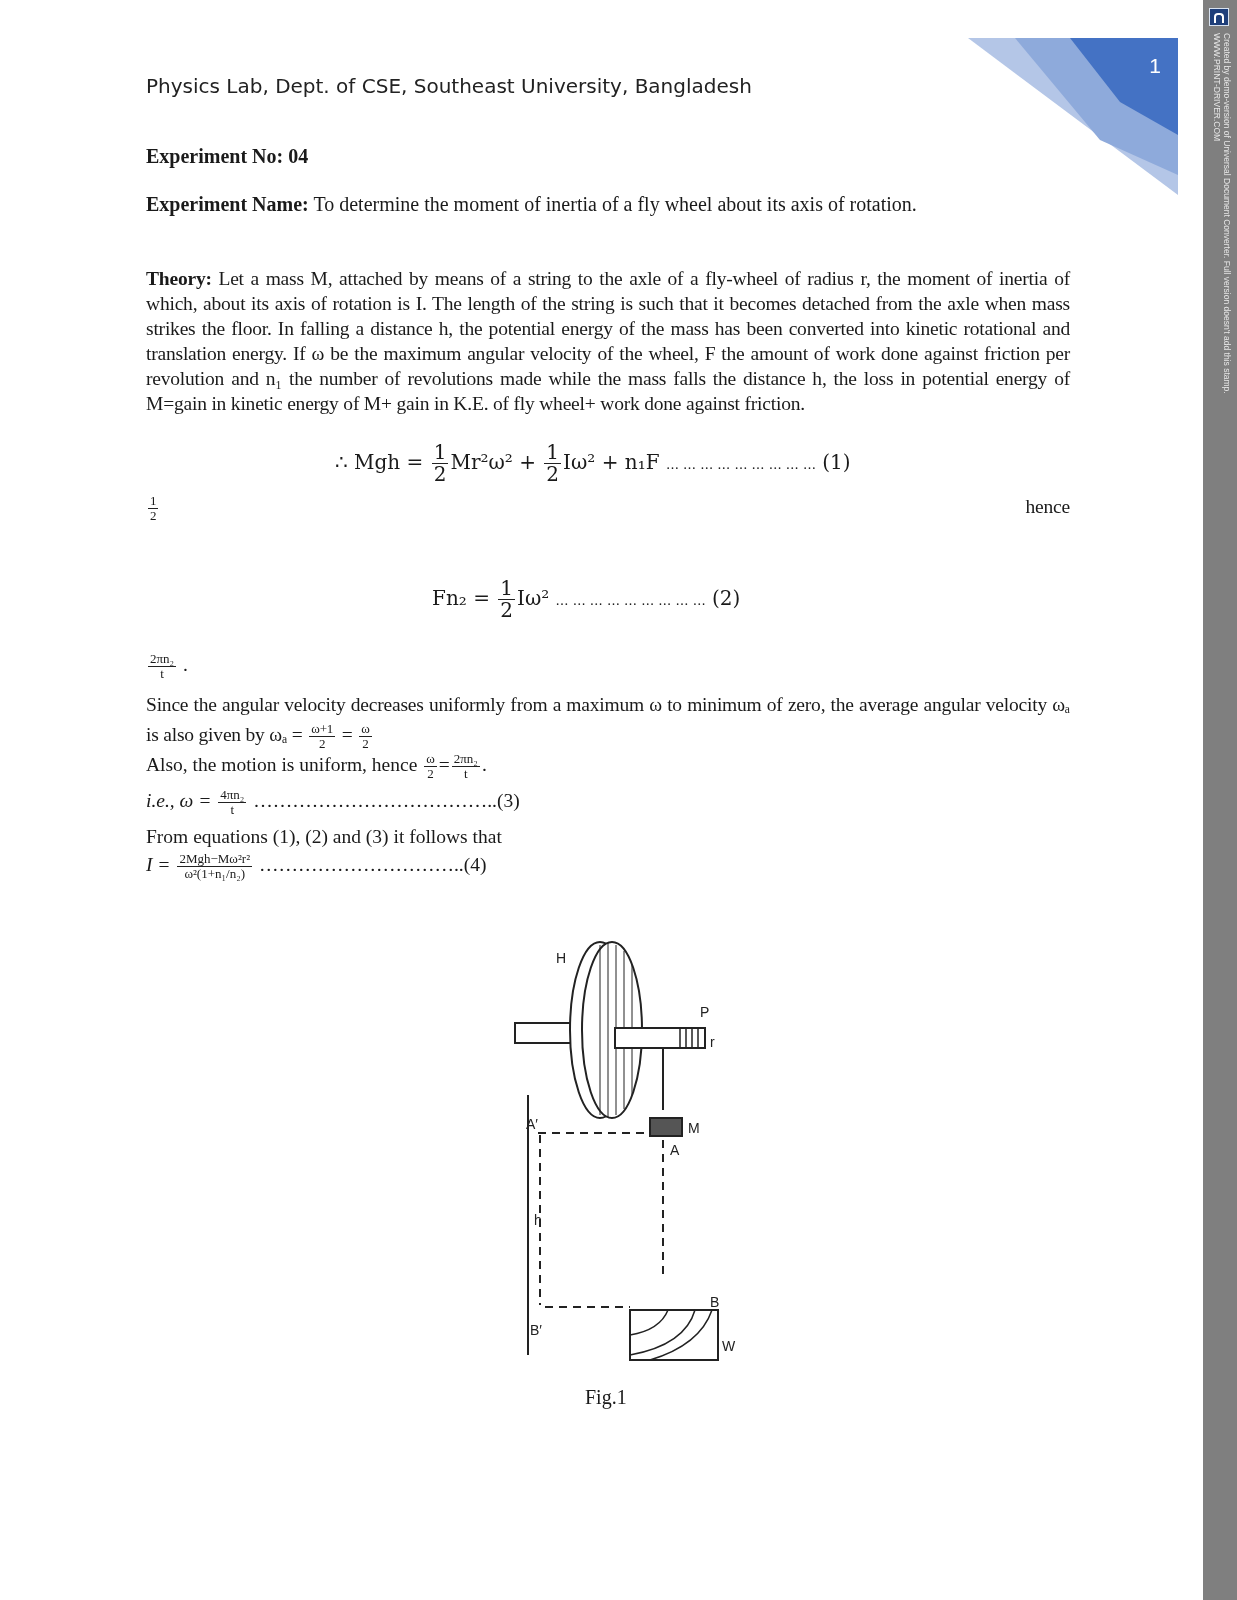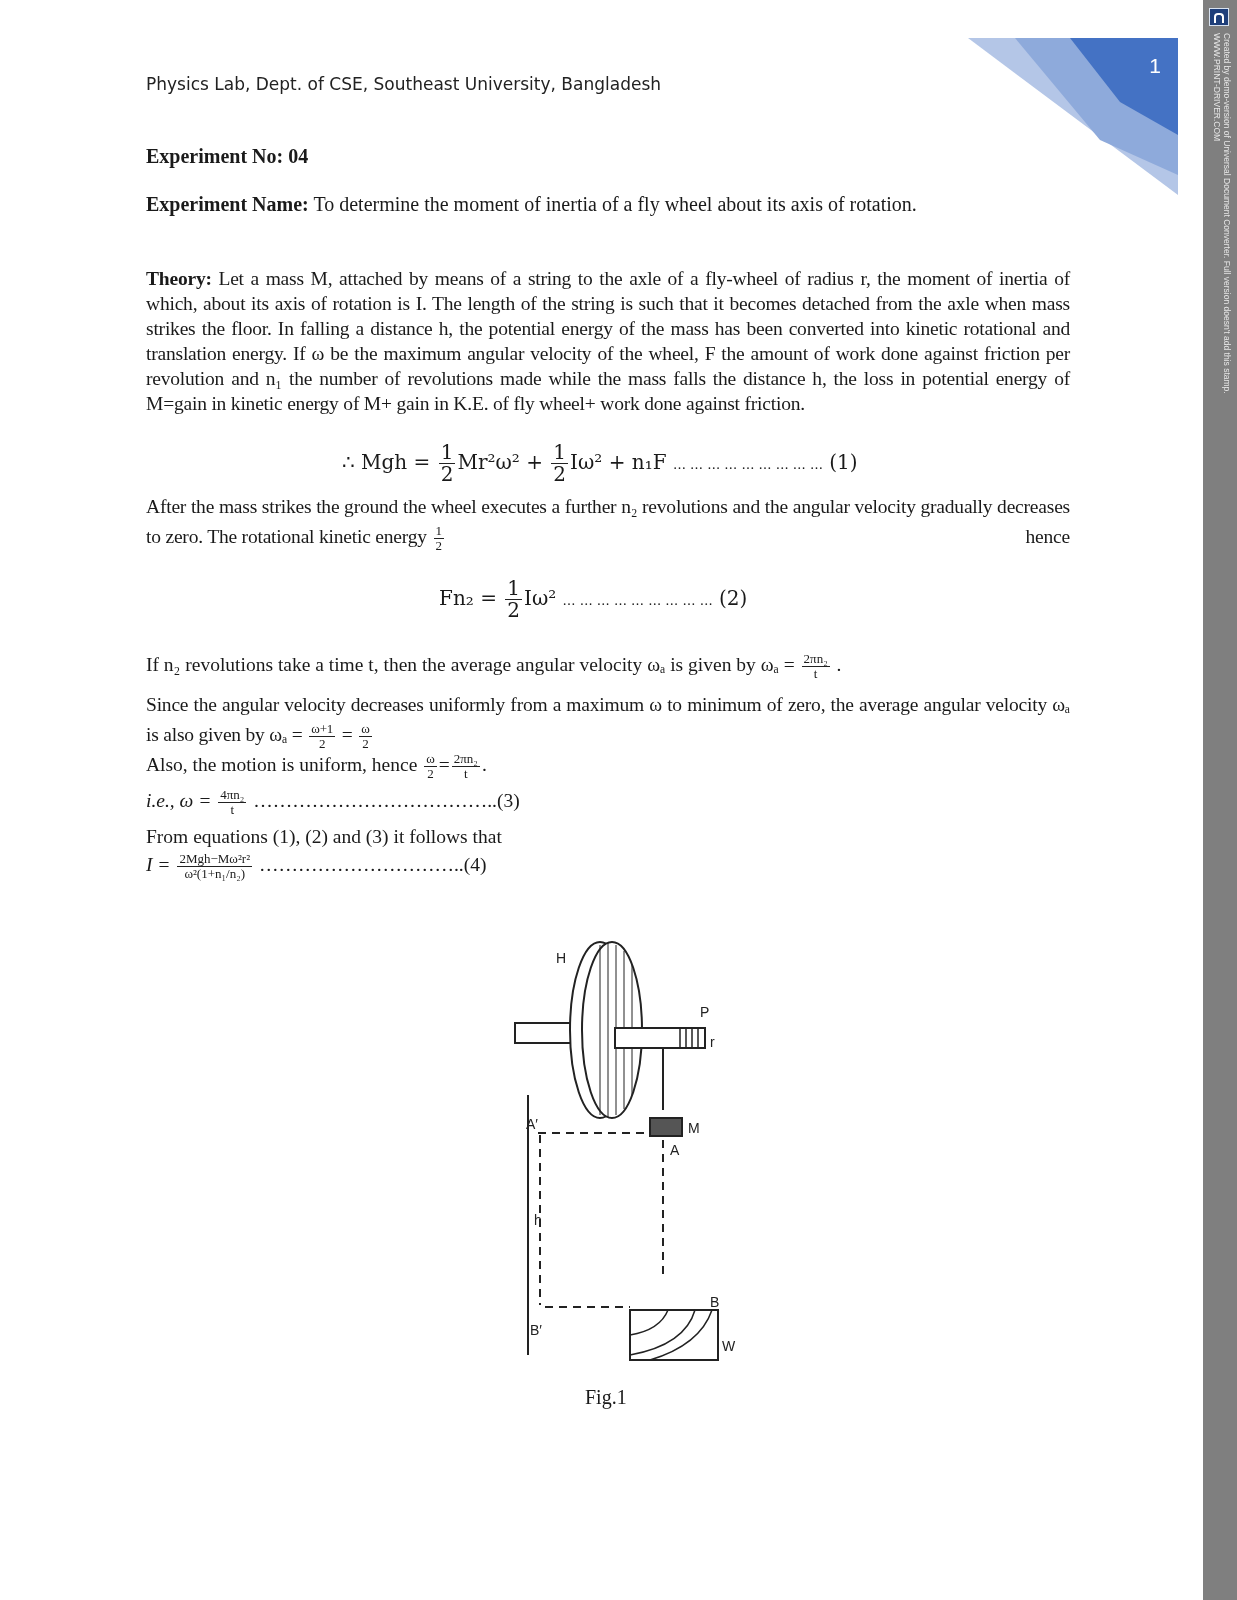--- a/index.html
+++ b/index.html
@@ -31,7 +31,7 @@
   }
   .header-text {
     position:absolute; left:146px; top:74px;
-    font-family:"DejaVu Sans", sans-serif; font-size:17px; color:#222;
+    font-family:"DejaVu Sans", sans-serif; font-size:20px; color:#222;
   }
   .heading { position:absolute; left:146px; font-size:20px; color:#1a1a1a; }
   .heading b { font-weight:bold;margin-top:18px; }

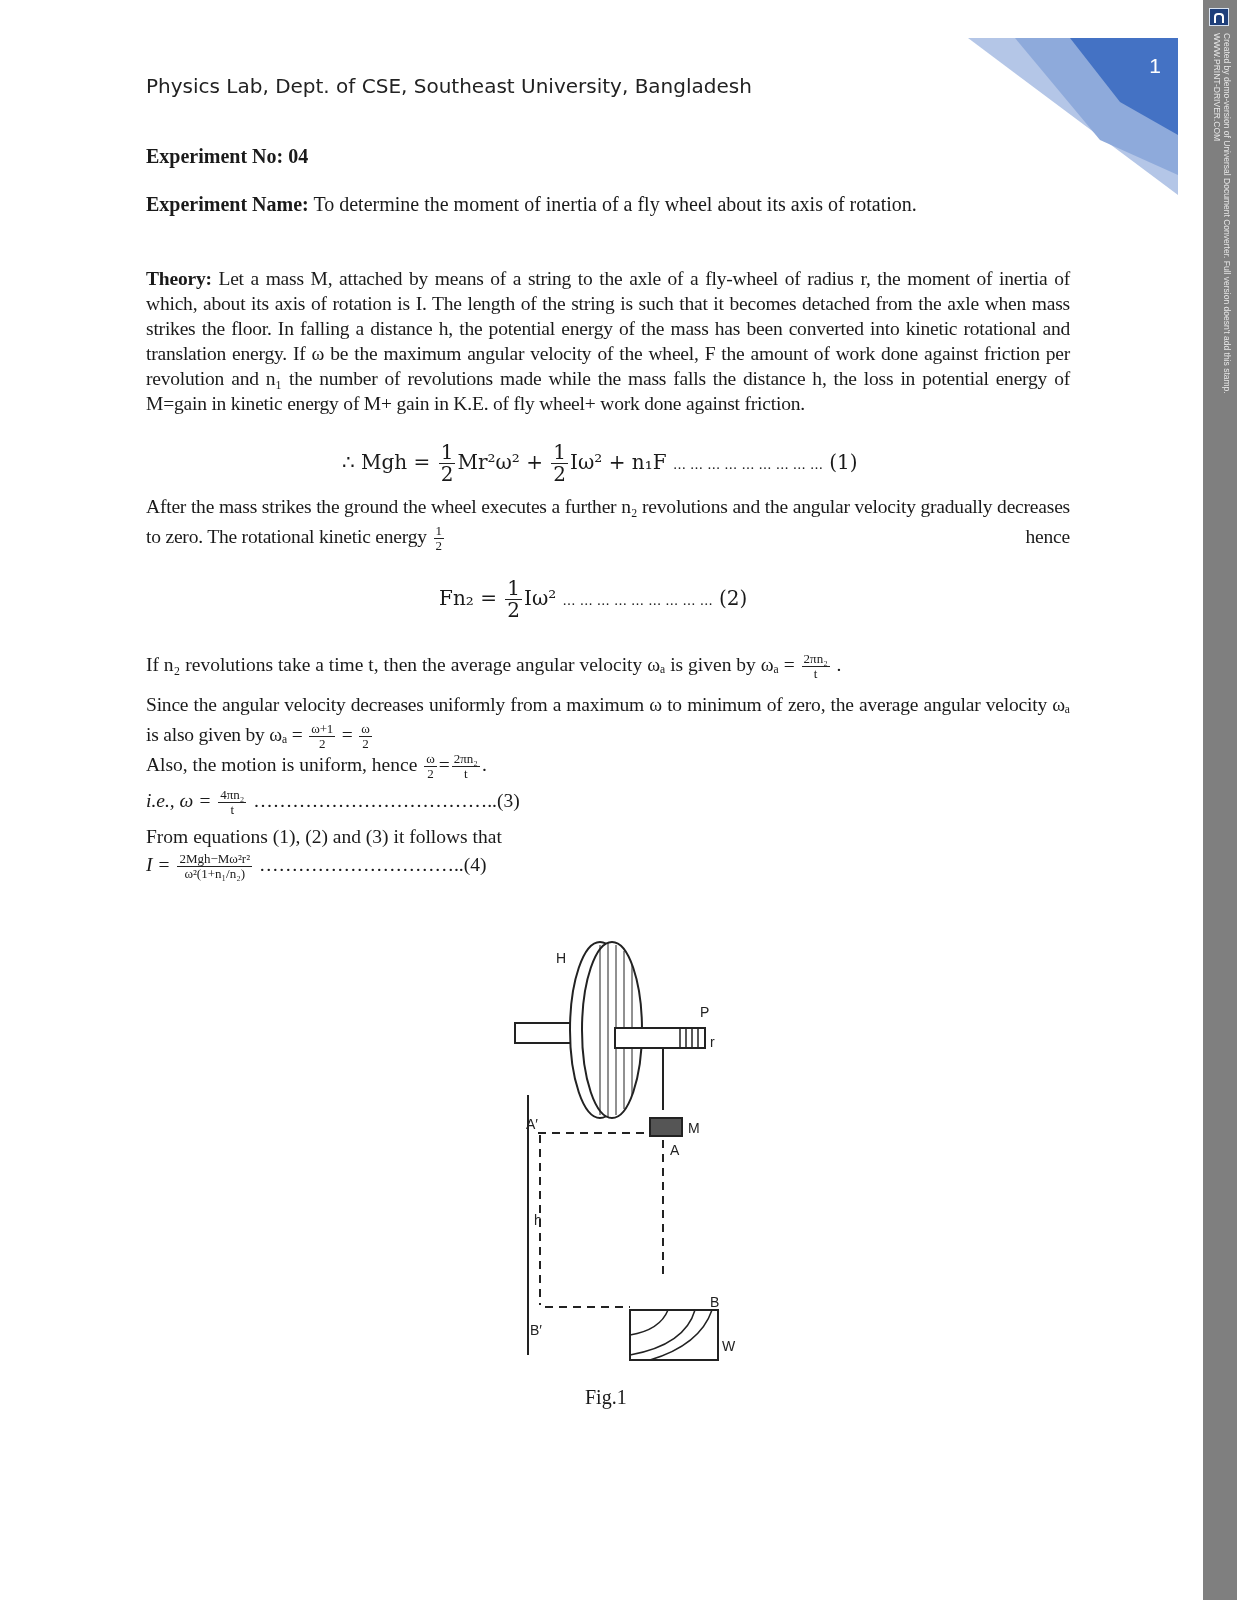--- a/index.html
+++ b/index.html
@@ -39,7 +39,7 @@
     position:absolute; left:146px; width:924px; font-size:19.5px; line-height:25px;
     text-align:justify; color:#1a1a1a; letter-spacing:-0.2px;
   }
-  .eq { position:absolute; font-size:20px; white-space:nowrap; font-family:"DejaVu Serif", serif;margin-left:7px; }
+  .eq { position:absolute; font-size:20px; white-space:nowrap; font-family:"DejaVu Serif", serif; }
   .frac { display:inline-block; vertical-align:middle; text-align:center; line-height:1.05; margin:0 2px; }
   .frac .n { display:block; border-bottom:1px solid #222; padding:0 2px; }
   .frac .d { display:block; padding:0 2px; }

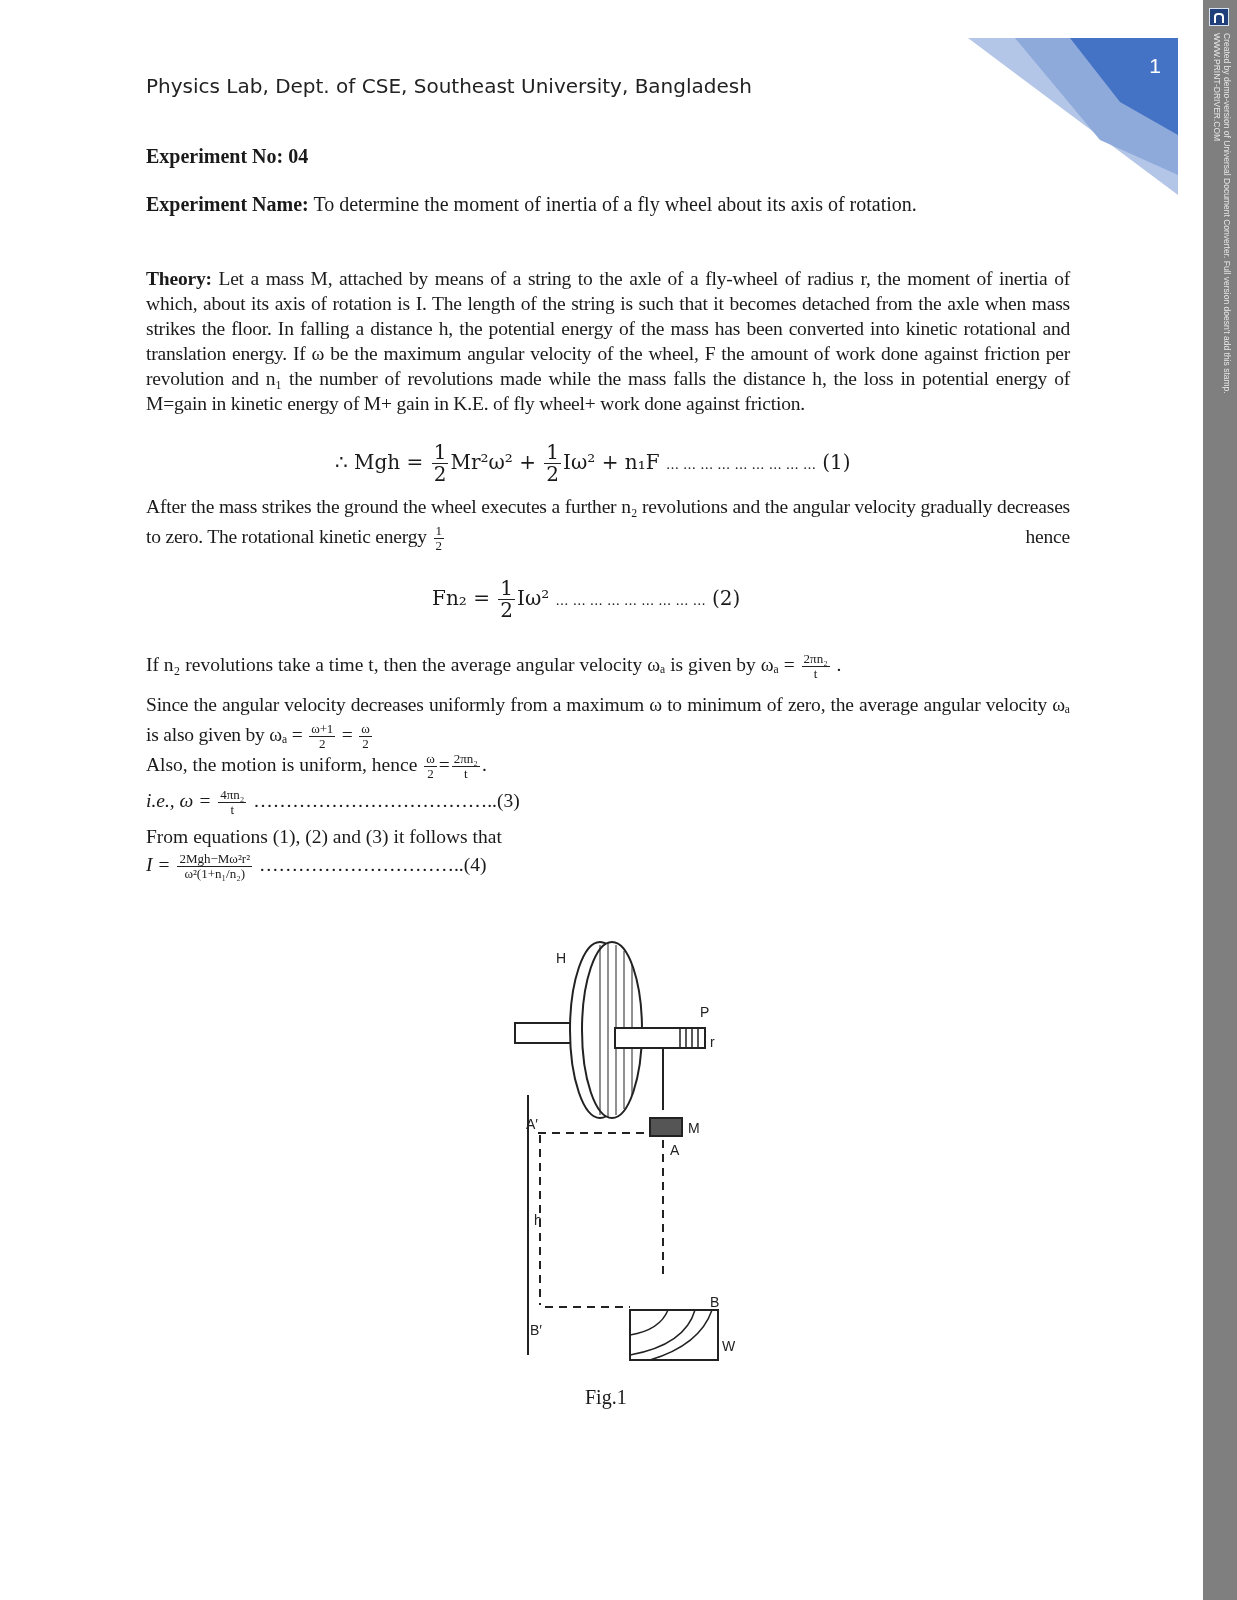--- a/index.html
+++ b/index.html
@@ -85,7 +85,6 @@
 </div>
 
 <div class="para" style="top:492px; line-height:30px">
-  <span>After the mass strikes the ground the wheel executes a further n₂ revolutions and the angular velocity gradually decreases to zero. The rotational kinetic energy</span>
   <span class="frac small"><span class="n">1</span><span class="d">2</span></span>
   <span style="float:right">hence</span>
 </div>

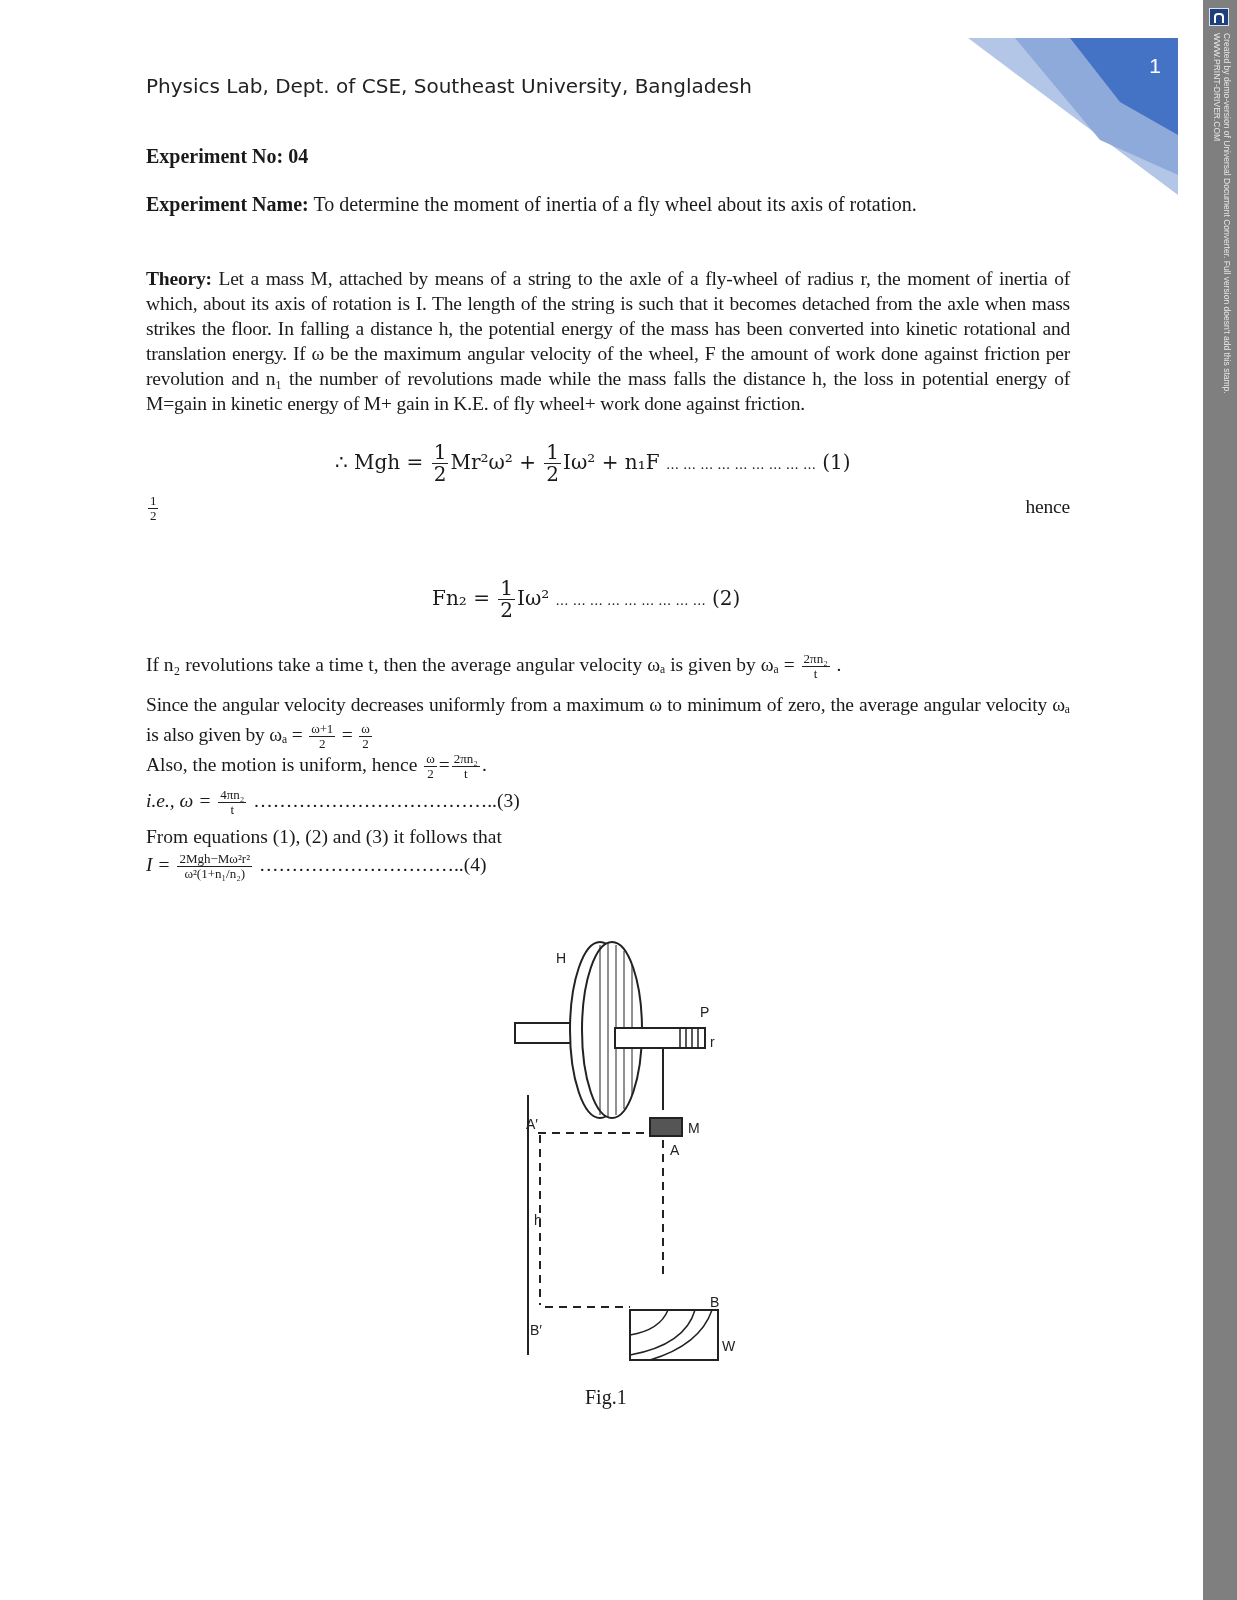--- a/index.html
+++ b/index.html
@@ -97,7 +97,6 @@
 </div>
 
 <div class="line" style="top:652px">
-  <span>If n₂  revolutions take a time t, then the average angular velocity ωₐ is given by ωₐ =</span>
   <span class="frac small"><span class="n">2πn₂</span><span class="d">t</span></span> .
 </div>
 

